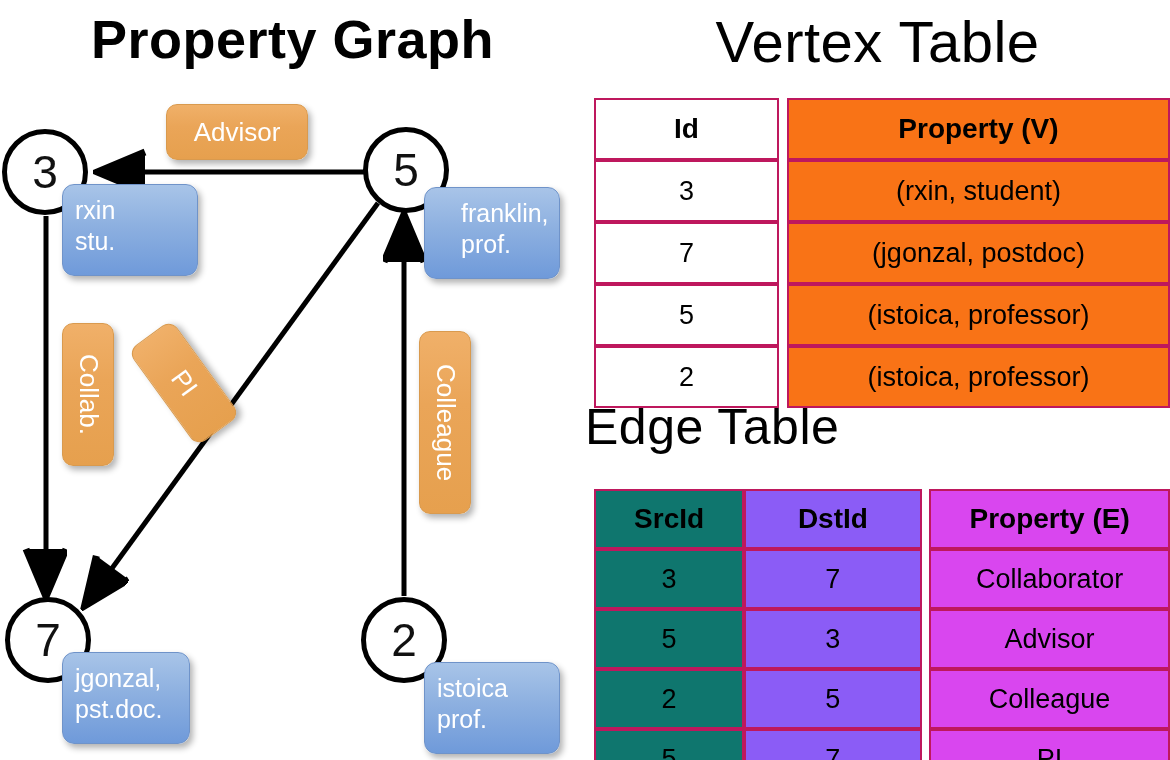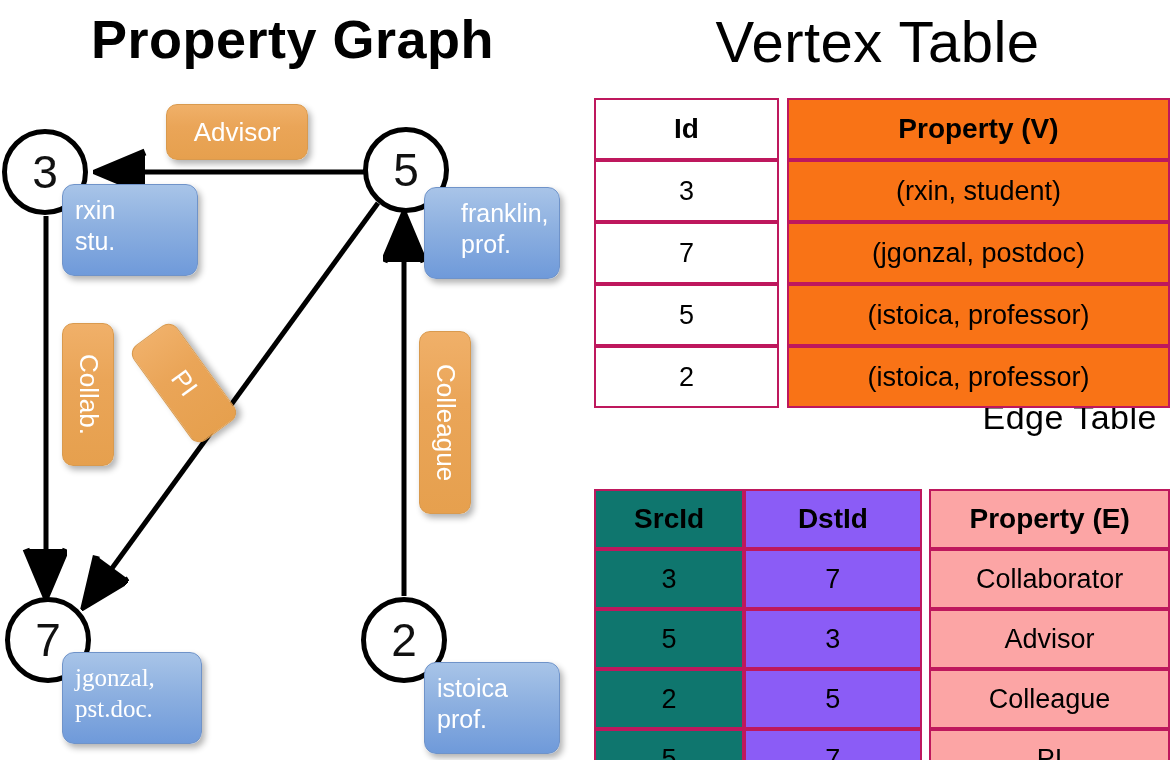--- a/index.html
+++ b/index.html
@@ -37,9 +37,9 @@
     font-size: 58px;
   }
   #title-edge-table {
-    left: 572px; top: 398px; width: 585px;
-    text-align: right;
-    font-size: 34px;
+    left: 585px; top: 398px; width: 585px;
+    text-align: left;
+    font-size: 50px;
   }
 
   

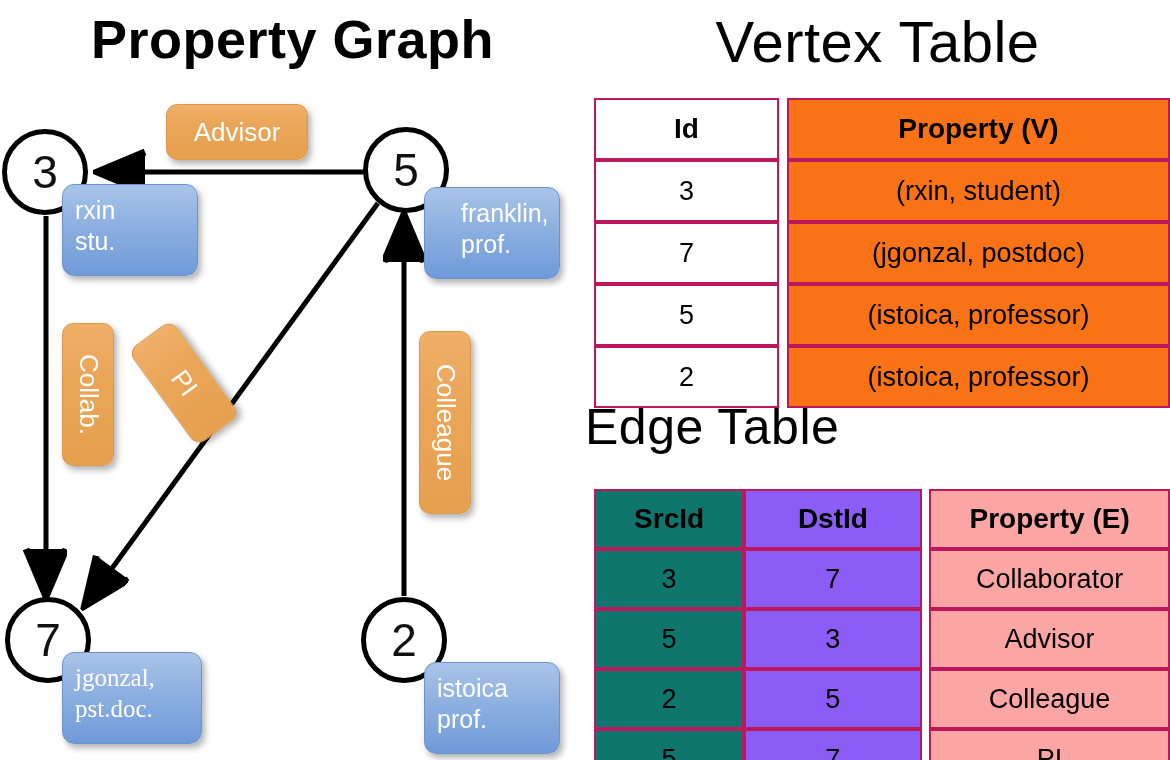--- a/index.html
+++ b/index.html
@@ -140,7 +140,7 @@
   #edge-table { left: 594px; top: 489px; }
   #edge-table .c-src   { width: 147px; height: 54px; background:#0f766e; }
   #edge-table .c-dst   { width: 175px; height: 54px; background:#8b5cf6; }
-  #edge-table .c-prop  { width: 238px; height: 54px; background:#fca5a5;margin-left:43px; }
+  #edge-table .c-prop  { width: 238px; height: 54px; background:#d946ef;margin-left:43px; }
   #edge-table .spacer  { width: 8px; border: none; background: #ffffff; padding:0; }
 </style>
 </head>

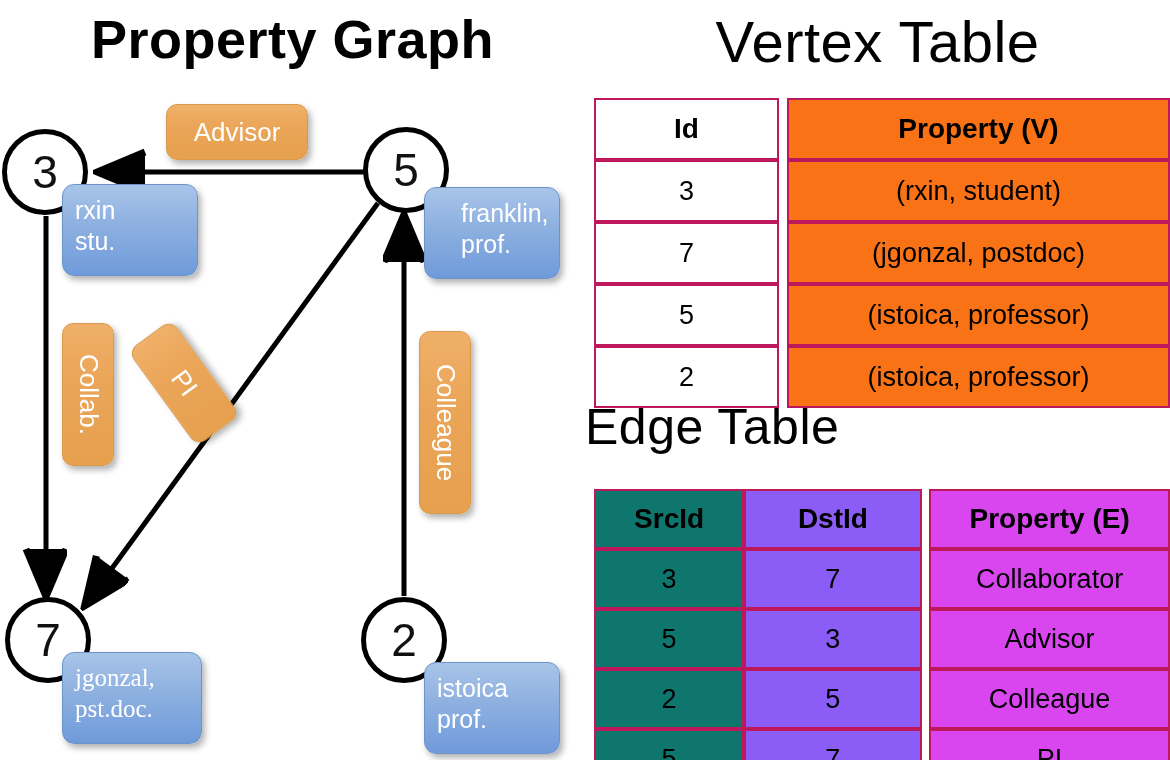--- a/index.html
+++ b/index.html
@@ -192,7 +192,7 @@
     <div>prof.</div>
   </div>
 
-  <div class="prop-box" style="left:62px;  top:652px; width:140px; height:92px;font-family:Liberation Serif, serif;">
+  <div class="prop-box" style="left:62px;  top:652px; width:128px; height:92px;">
     <div>jgonzal,</div>
     <div>pst.doc.</div>
   </div>

